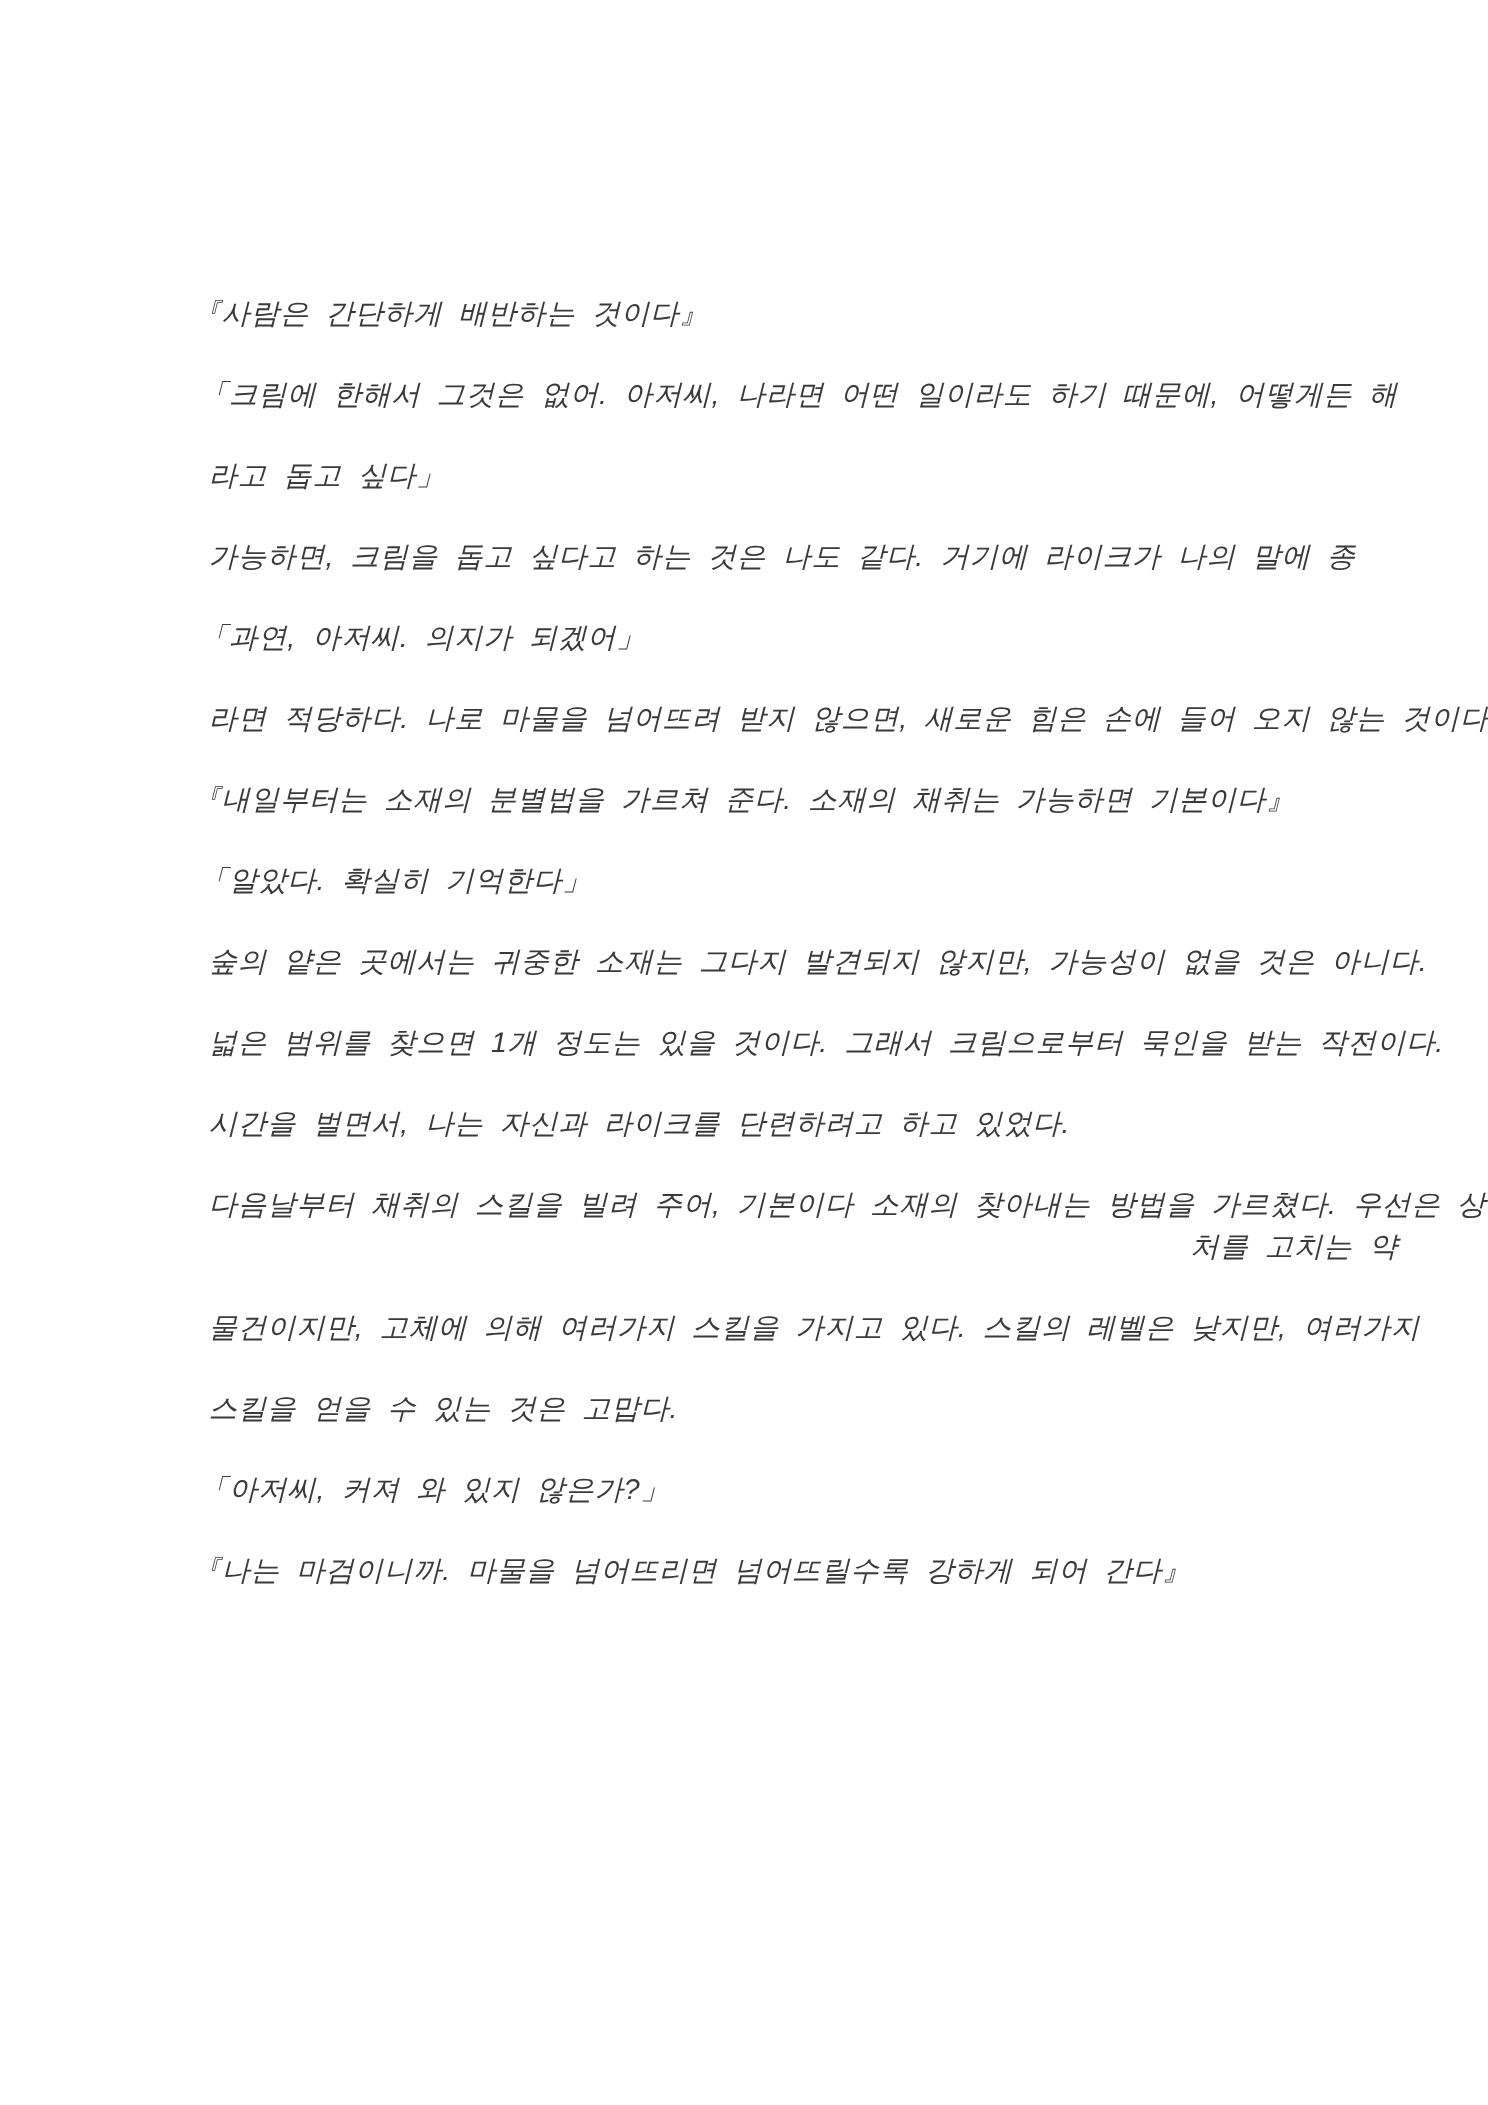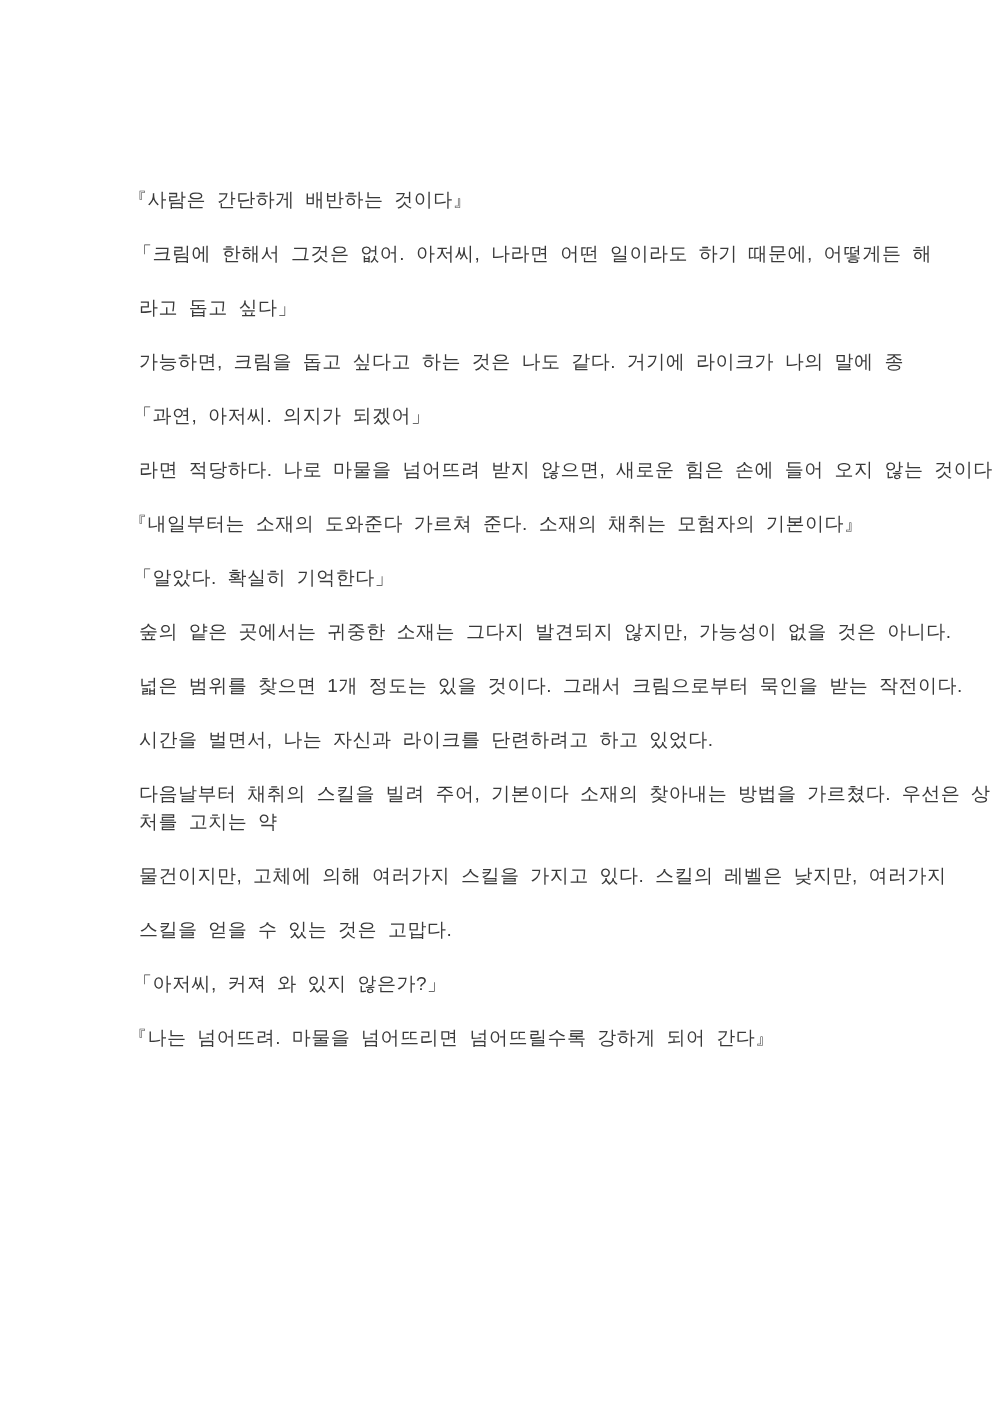--- a/index.html
+++ b/index.html
@@ -24,12 +24,13 @@
   .line {
     font-size: 19px;
     line-height: 28px;
-    margin: 4px 0 26px 0;
+    margin: 14px 0 26px 0;
     color: #3a3a3a;
     letter-spacing: 0.5px;
     word-spacing: 5px;
     white-space: nowrap;
     font-weight: 400;
+    font-style: italic;
   }
   
   .line.wrap {

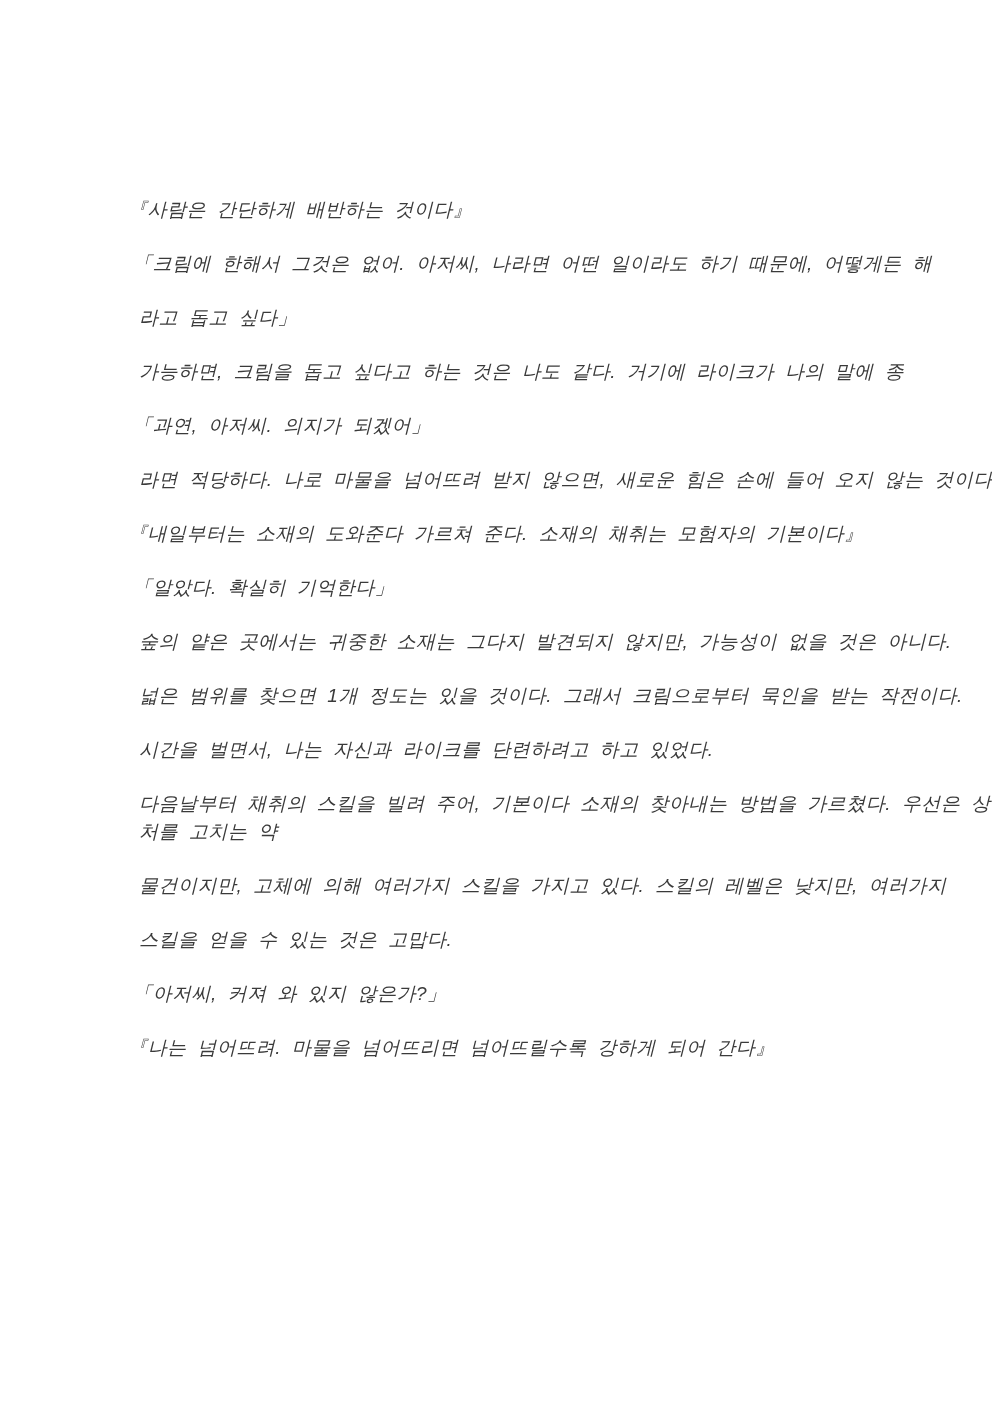--- a/index.html
+++ b/index.html
@@ -53,7 +53,7 @@
     <div class="line narration">가능하면, 크림을 돕고 싶다고 하는 것은 나도 같다. 거기에 라이크가 나의 말에 종</div>
     <div class="line quote-single">「과연, 아저씨. 의지가 되겠어」</div>
     <div class="line narration">라면 적당하다. 나로 마물을 넘어뜨려 받지 않으면, 새로운 힘은 손에 들어 오지 않는 것이다.</div>
-    <div class="line quote-double">『내일부터는 소재의 도와준다 가르쳐 준다. 소재의 채취는 모험자의 기본이다』</div>
+    <div class="line quote-double">『내일부터는 소재의 분별법을 가르쳐 준다. 소재의 채취는 가능하면 기본이다』</div>
     <div class="line quote-single">「알았다. 확실히 기억한다」</div>
     <div class="line narration">숲의 얕은 곳에서는 귀중한 소재는 그다지 발견되지 않지만, 가능성이 없을 것은 아니다.</div>
     <div class="line narration">넓은 범위를 찾으면 1개 정도는 있을 것이다. 그래서 크림으로부터 묵인을 받는 작전이다.</div>

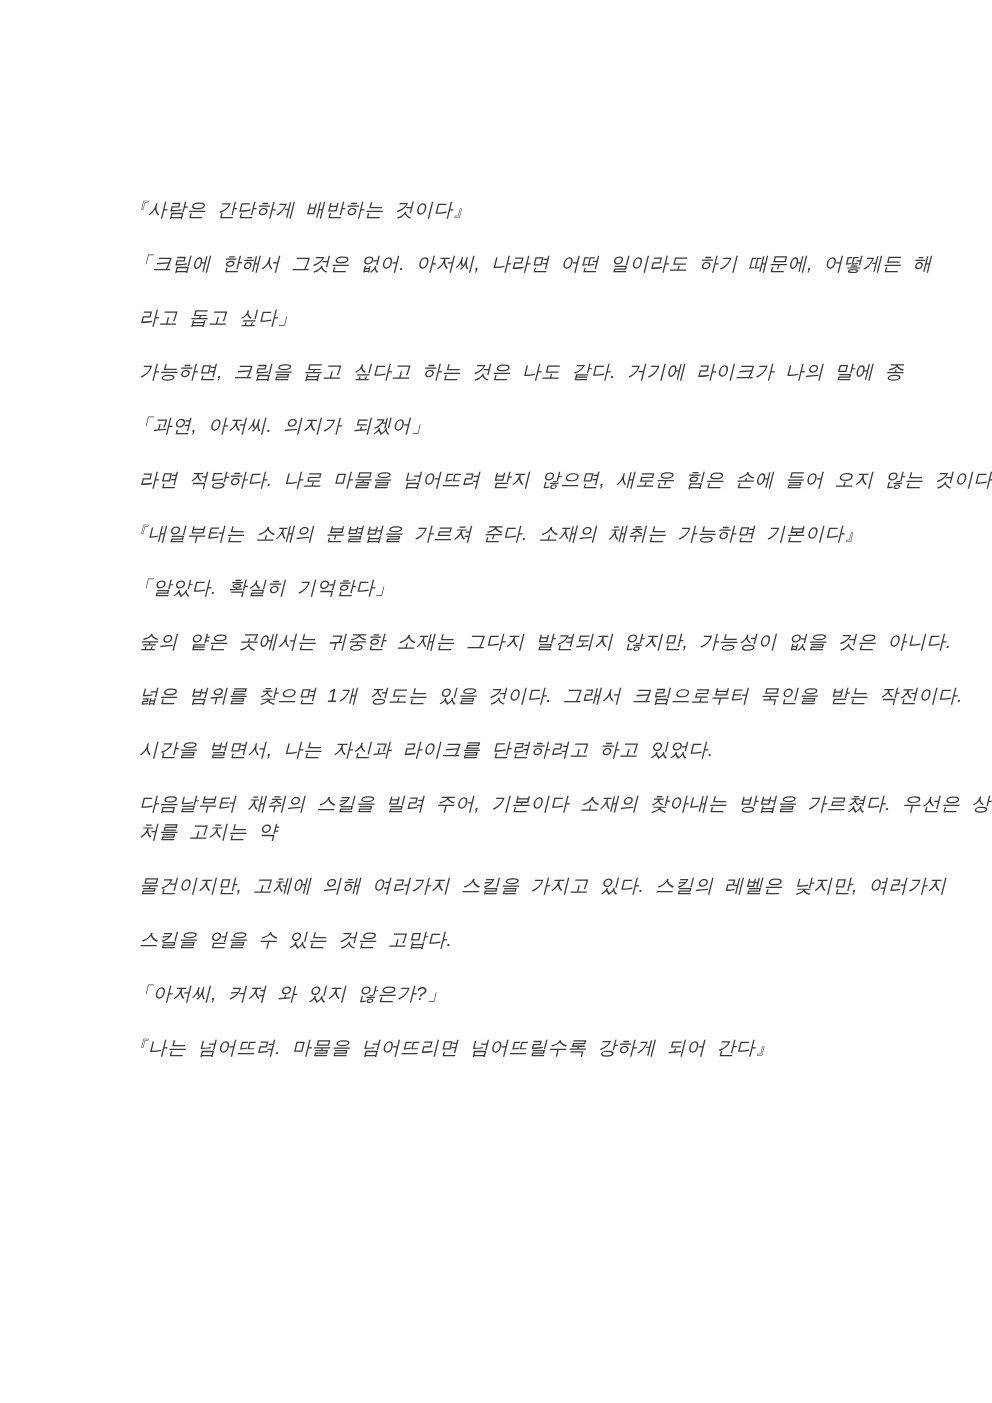--- a/index.html
+++ b/index.html
@@ -35,6 +35,7 @@
   
   .line.wrap {
     margin-top: -26px;
+    text-align: right;
   }
   
   .line.quote-double { padding-left: 0; }

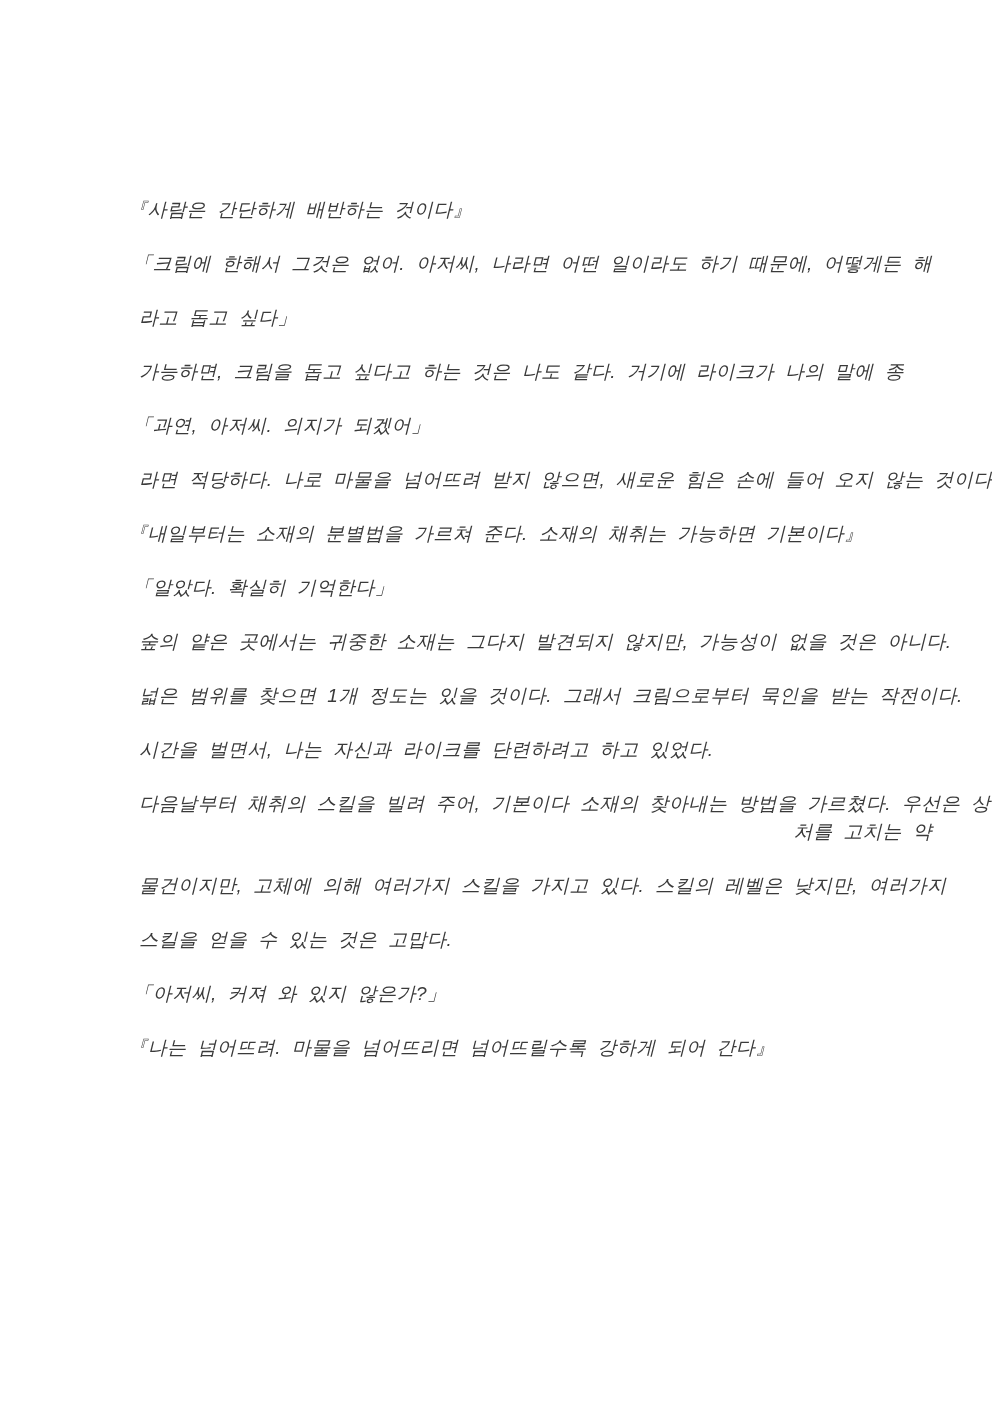--- a/index.html
+++ b/index.html
@@ -64,7 +64,7 @@
     <div class="line narration">물건이지만, 고체에 의해 여러가지 스킬을 가지고 있다. 스킬의 레벨은 낮지만, 여러가지</div>
     <div class="line narration">스킬을 얻을 수 있는 것은 고맙다.</div>
     <div class="line quote-single">「아저씨, 커져 와 있지 않은가?」</div>
-    <div class="line quote-double">『나는 넘어뜨려. 마물을 넘어뜨리면 넘어뜨릴수록 강하게 되어 간다』</div>
+    <div class="line quote-double">『나는 마검이니까. 마물을 넘어뜨리면 넘어뜨릴수록 강하게 되어 간다』</div>
   </div>
 </div>
 

